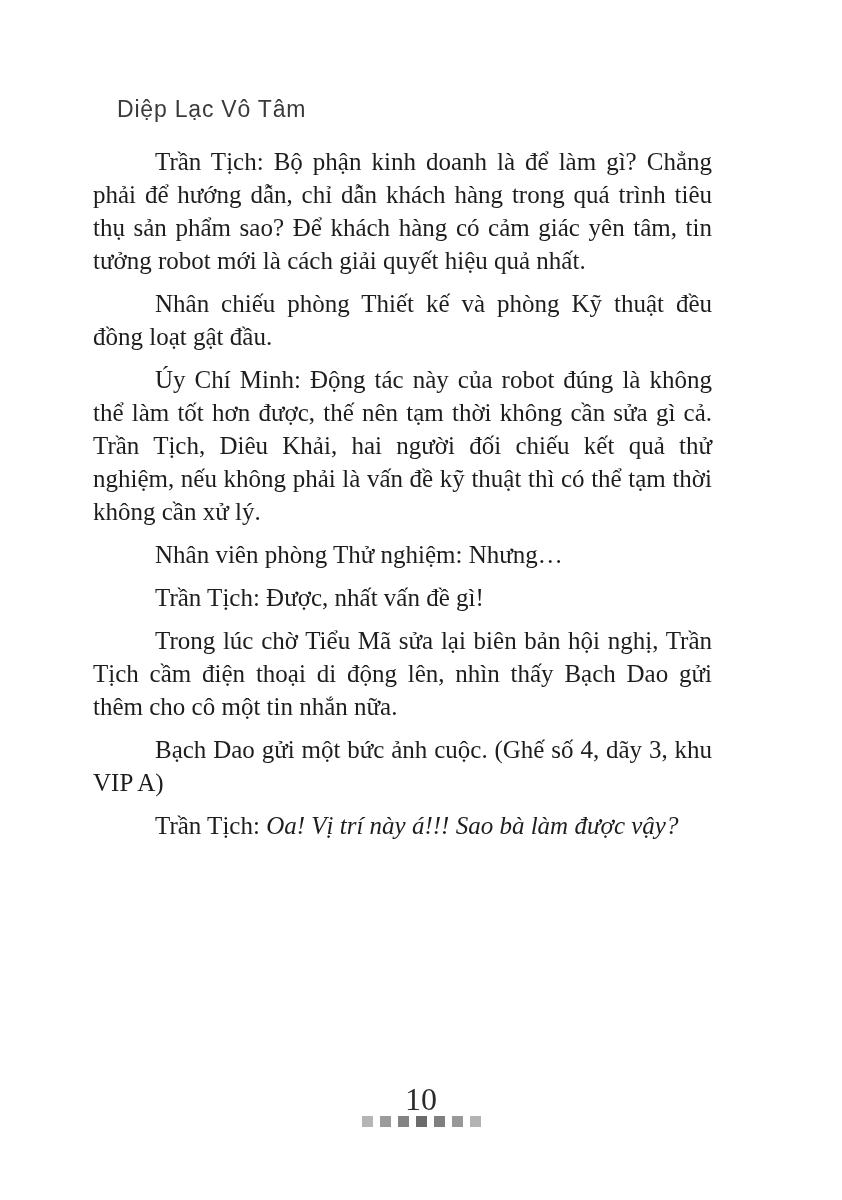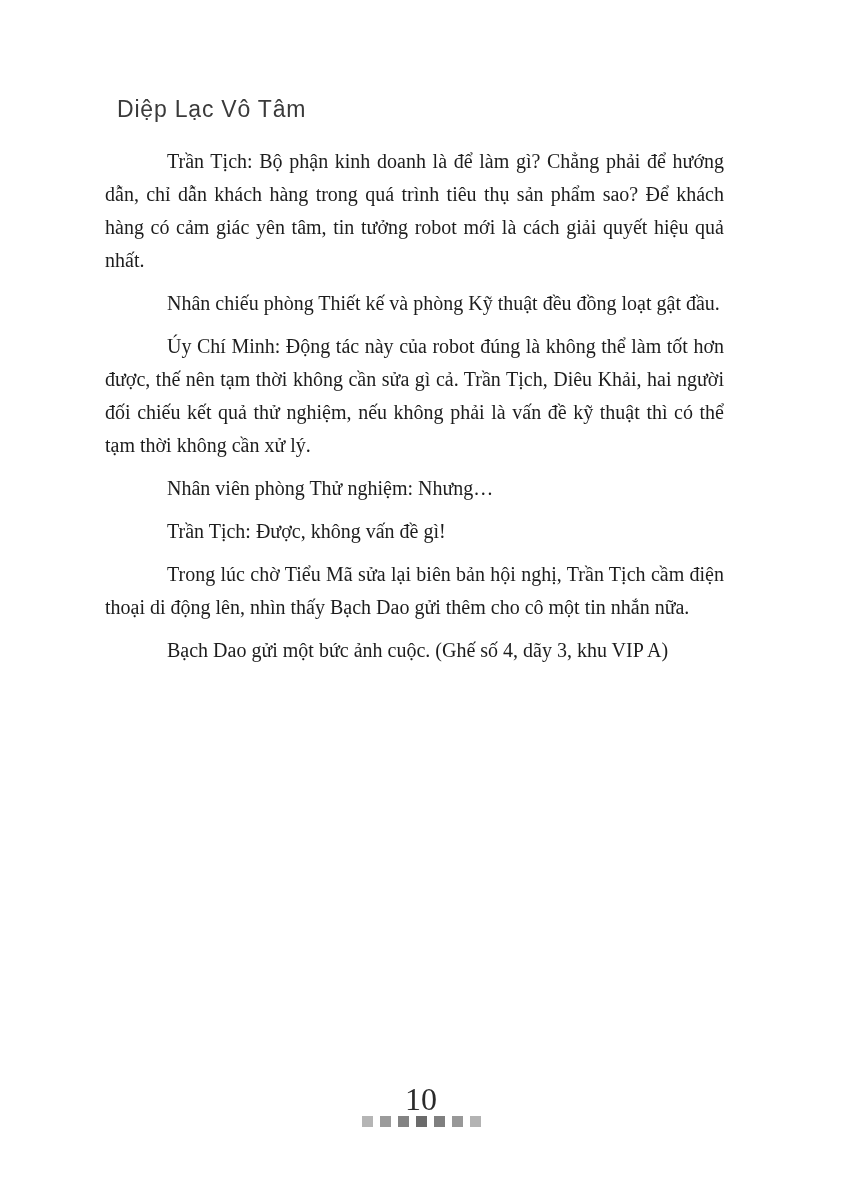--- a/index.html
+++ b/index.html
@@ -30,10 +30,10 @@
   }
   .body-text {
     position: absolute;
-    left: 105px;
+    left: 93px;
     top: 145px;
     width: 619px;
-    font-size: 20px;
+    font-size: 25px;
     line-height: 33px;
     text-align: justify;
     color: #1d1d1d;

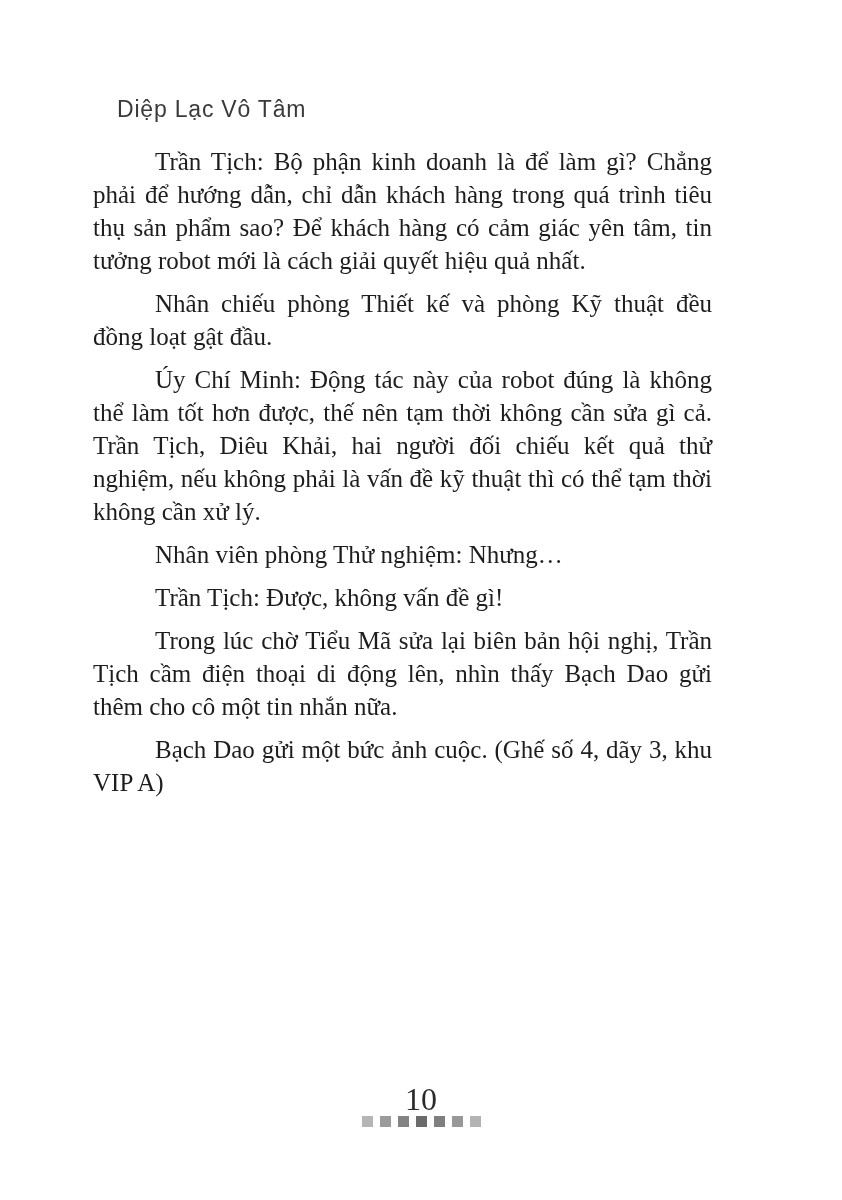--- a/index.html
+++ b/index.html
@@ -83,7 +83,7 @@
     <p>Nhân chiếu phòng Thiết kế và phòng Kỹ thuật đều đồng loạt gật đầu.</p>
     <p>Úy Chí Minh: Động tác này của robot đúng là không thể làm tốt hơn được, thế nên tạm thời không cần sửa gì cả. Trần Tịch, Diêu Khải, hai người đối chiếu kết quả thử nghiệm, nếu không phải là vấn đề kỹ thuật thì có thể tạm thời không cần xử lý.</p>
     <p>Nhân viên phòng Thử nghiệm: Nhưng…</p>
-    <p>Trần Tịch: Được, không vấn đề gì!</p>
+    <p>Trần Tịch: Được, nhất vấn đề gì!</p>
     <p>Trong lúc chờ Tiểu Mã sửa lại biên bản hội nghị, Trần Tịch cầm điện thoại di động lên, nhìn thấy Bạch Dao gửi thêm cho cô một tin nhắn nữa.</p>
     <p>Bạch Dao gửi một bức ảnh cuộc. (Ghế số 4, dãy 3, khu VIP A)</p>
   </main>

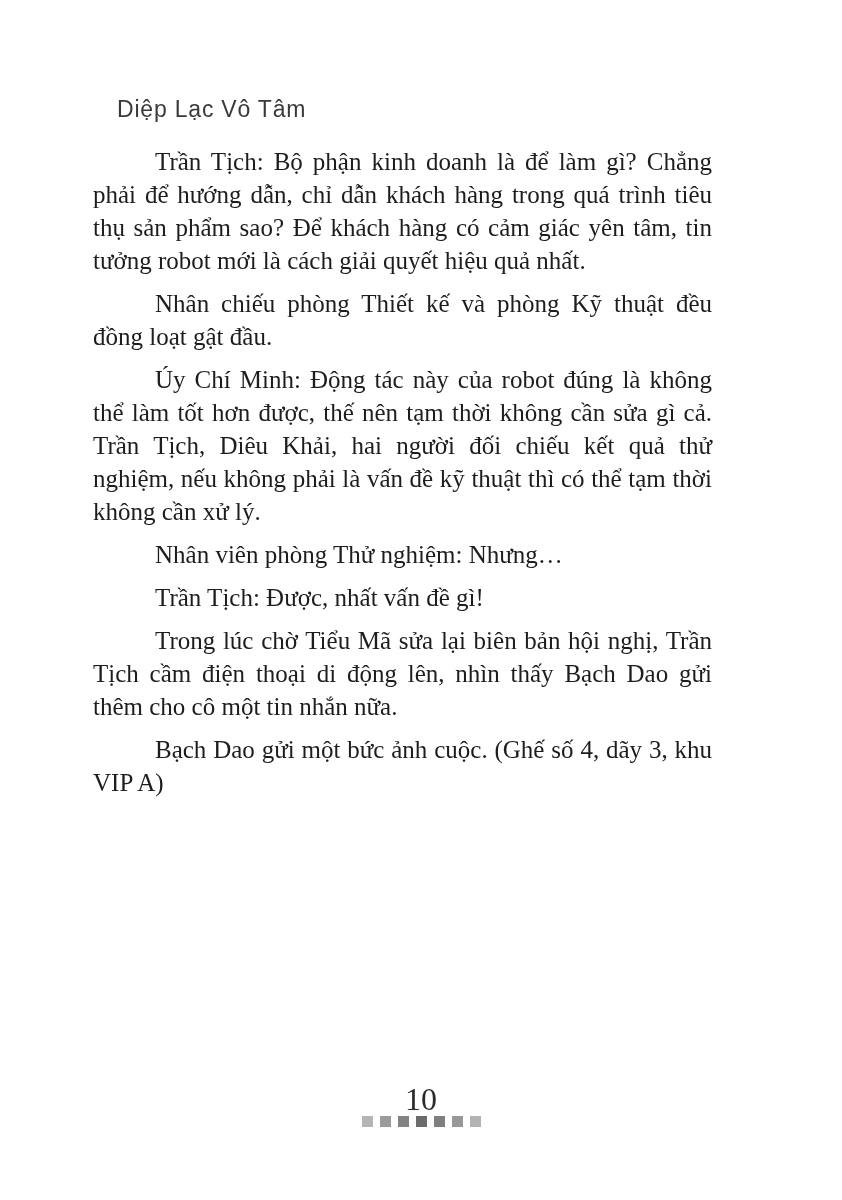--- a/index.html
+++ b/index.html
@@ -86,6 +86,9 @@
     <p>Trần Tịch: Được, nhất vấn đề gì!</p>
     <p>Trong lúc chờ Tiểu Mã sửa lại biên bản hội nghị, Trần Tịch cầm điện thoại di động lên, nhìn thấy Bạch Dao gửi thêm cho cô một tin nhắn nữa.</p>
     <p>Bạch Dao gửi một bức ảnh cuộc. (Ghế số 4, dãy 3, khu VIP A)</p>
+    <p>
+      <span>Trần Tịch: </span><em>Oa! Vị trí này á!!! Sao bà làm được vậy?</em>
+    </p>
   </main>
 
   <footer class="page-footer">

